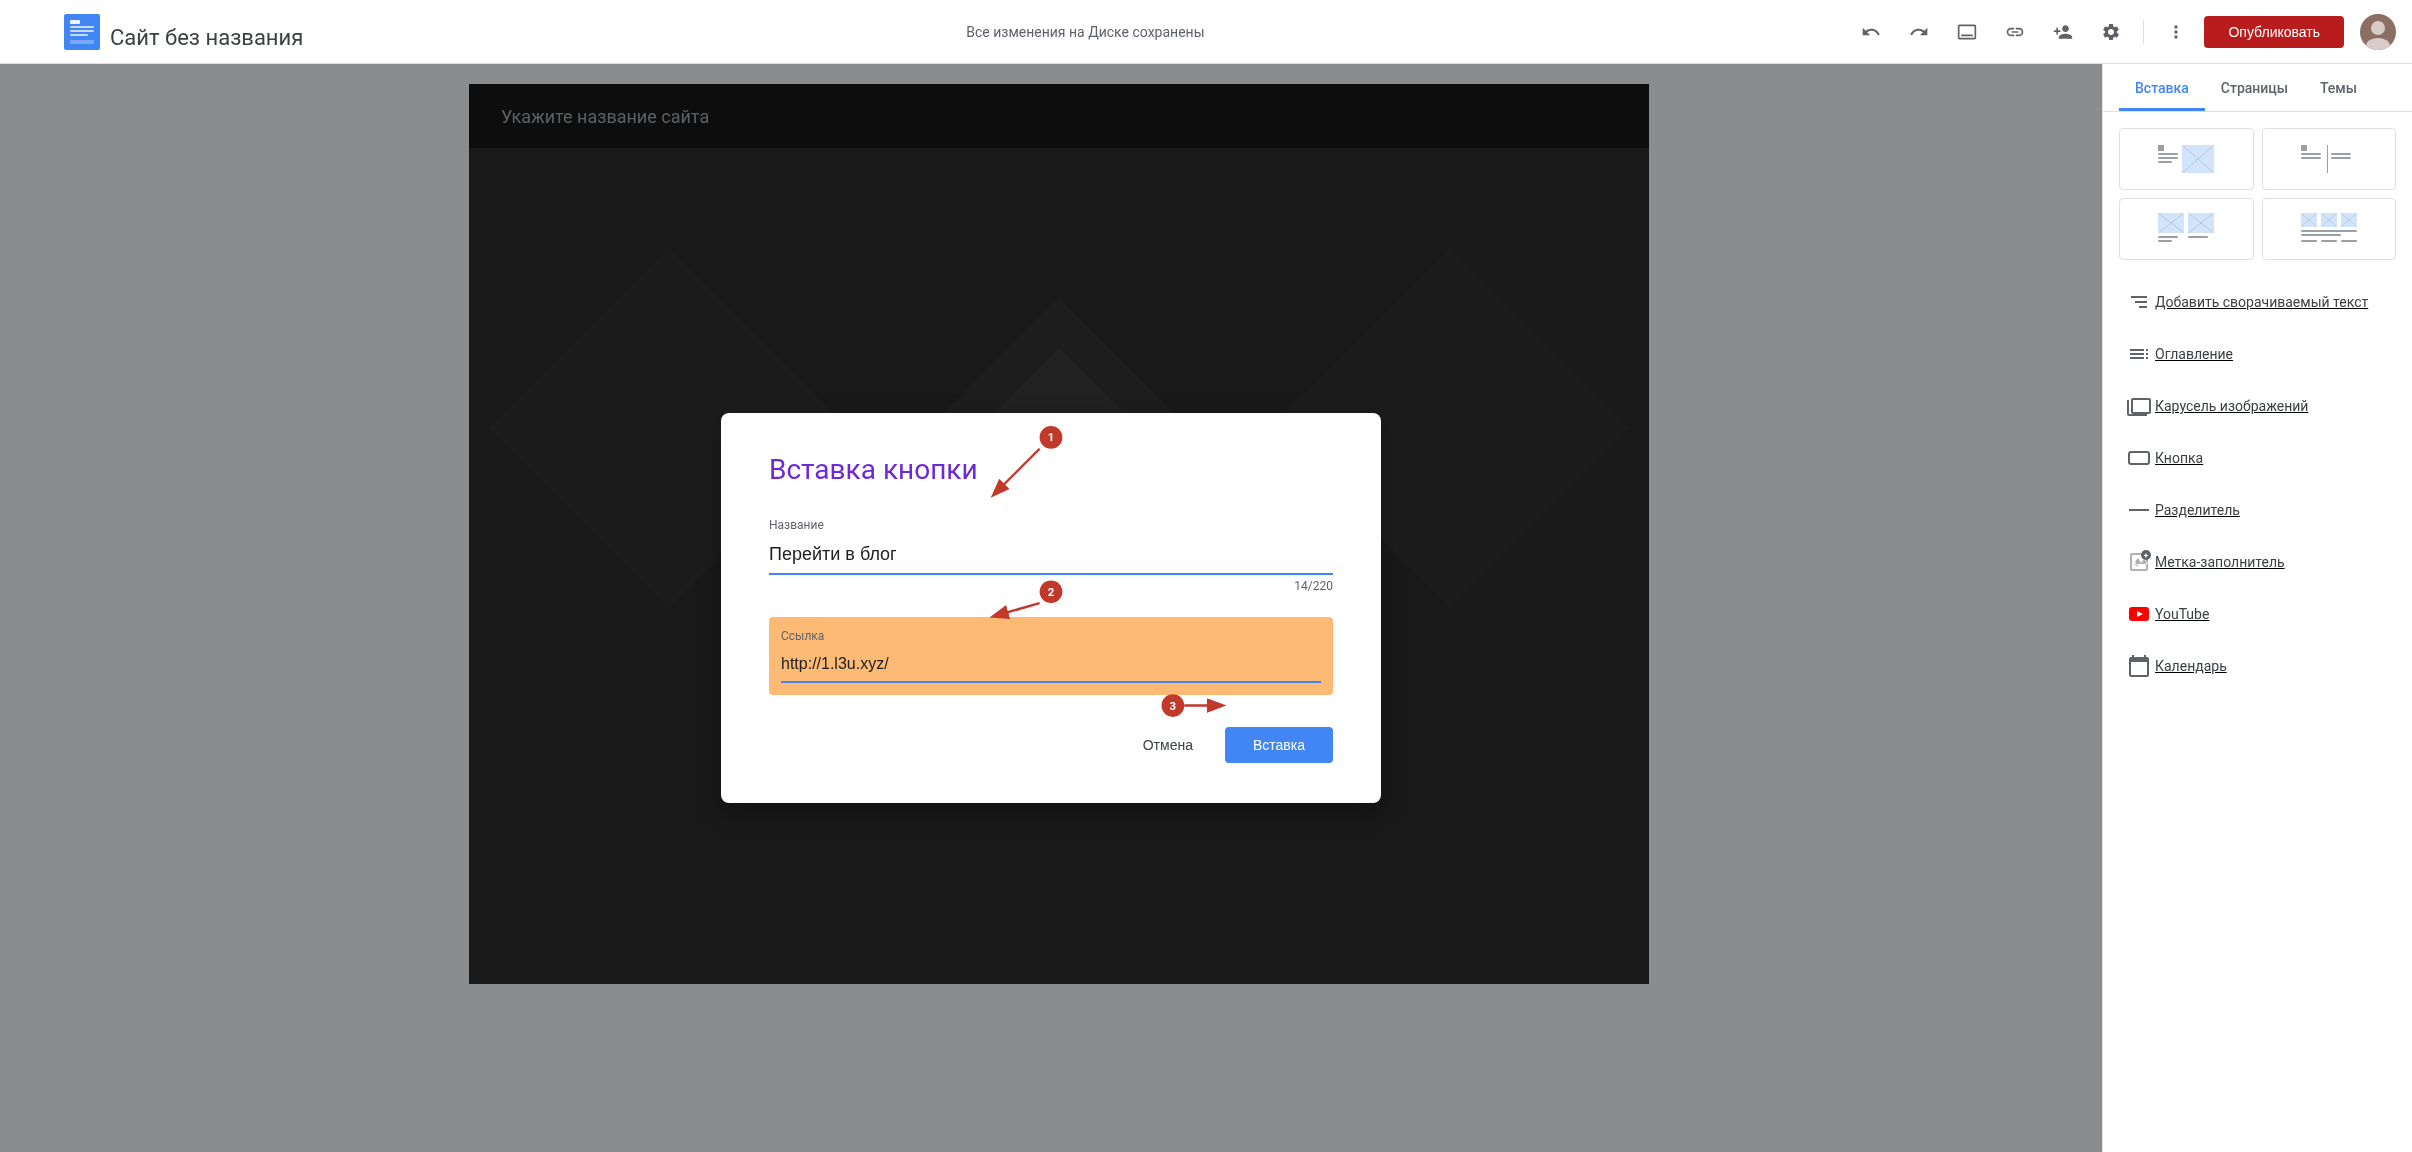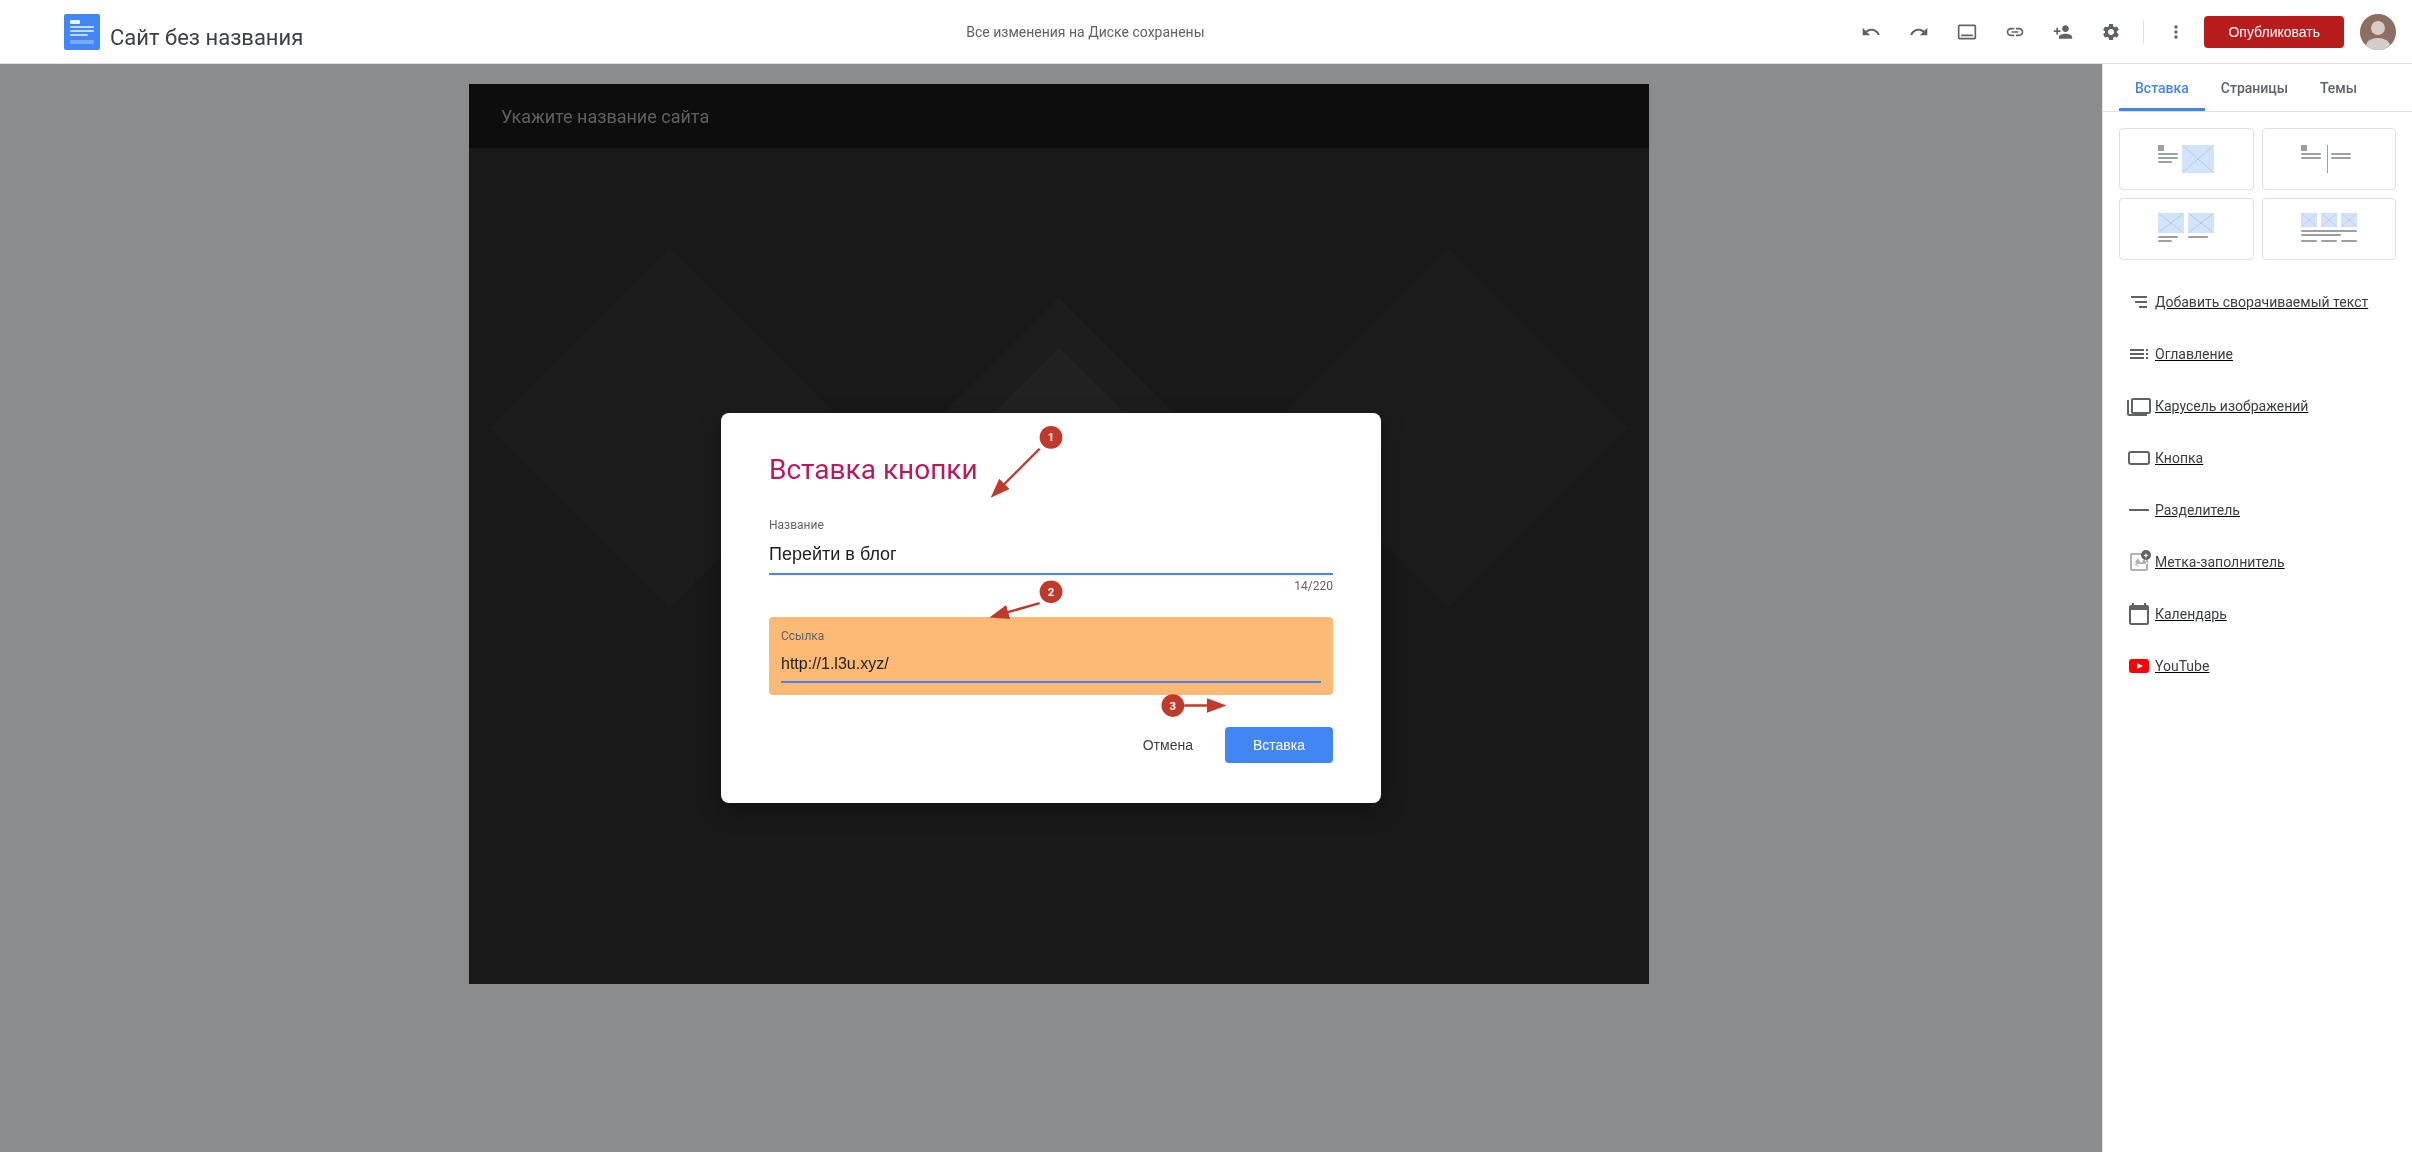--- a/index.html
+++ b/index.html
@@ -145,7 +145,7 @@
     .modal-title {
       font-size: 28px;
       font-weight: 400;
-      color: #be185d;
+      color: #6d28d9;
       margin-bottom: 32px;
     }
     .form-field {

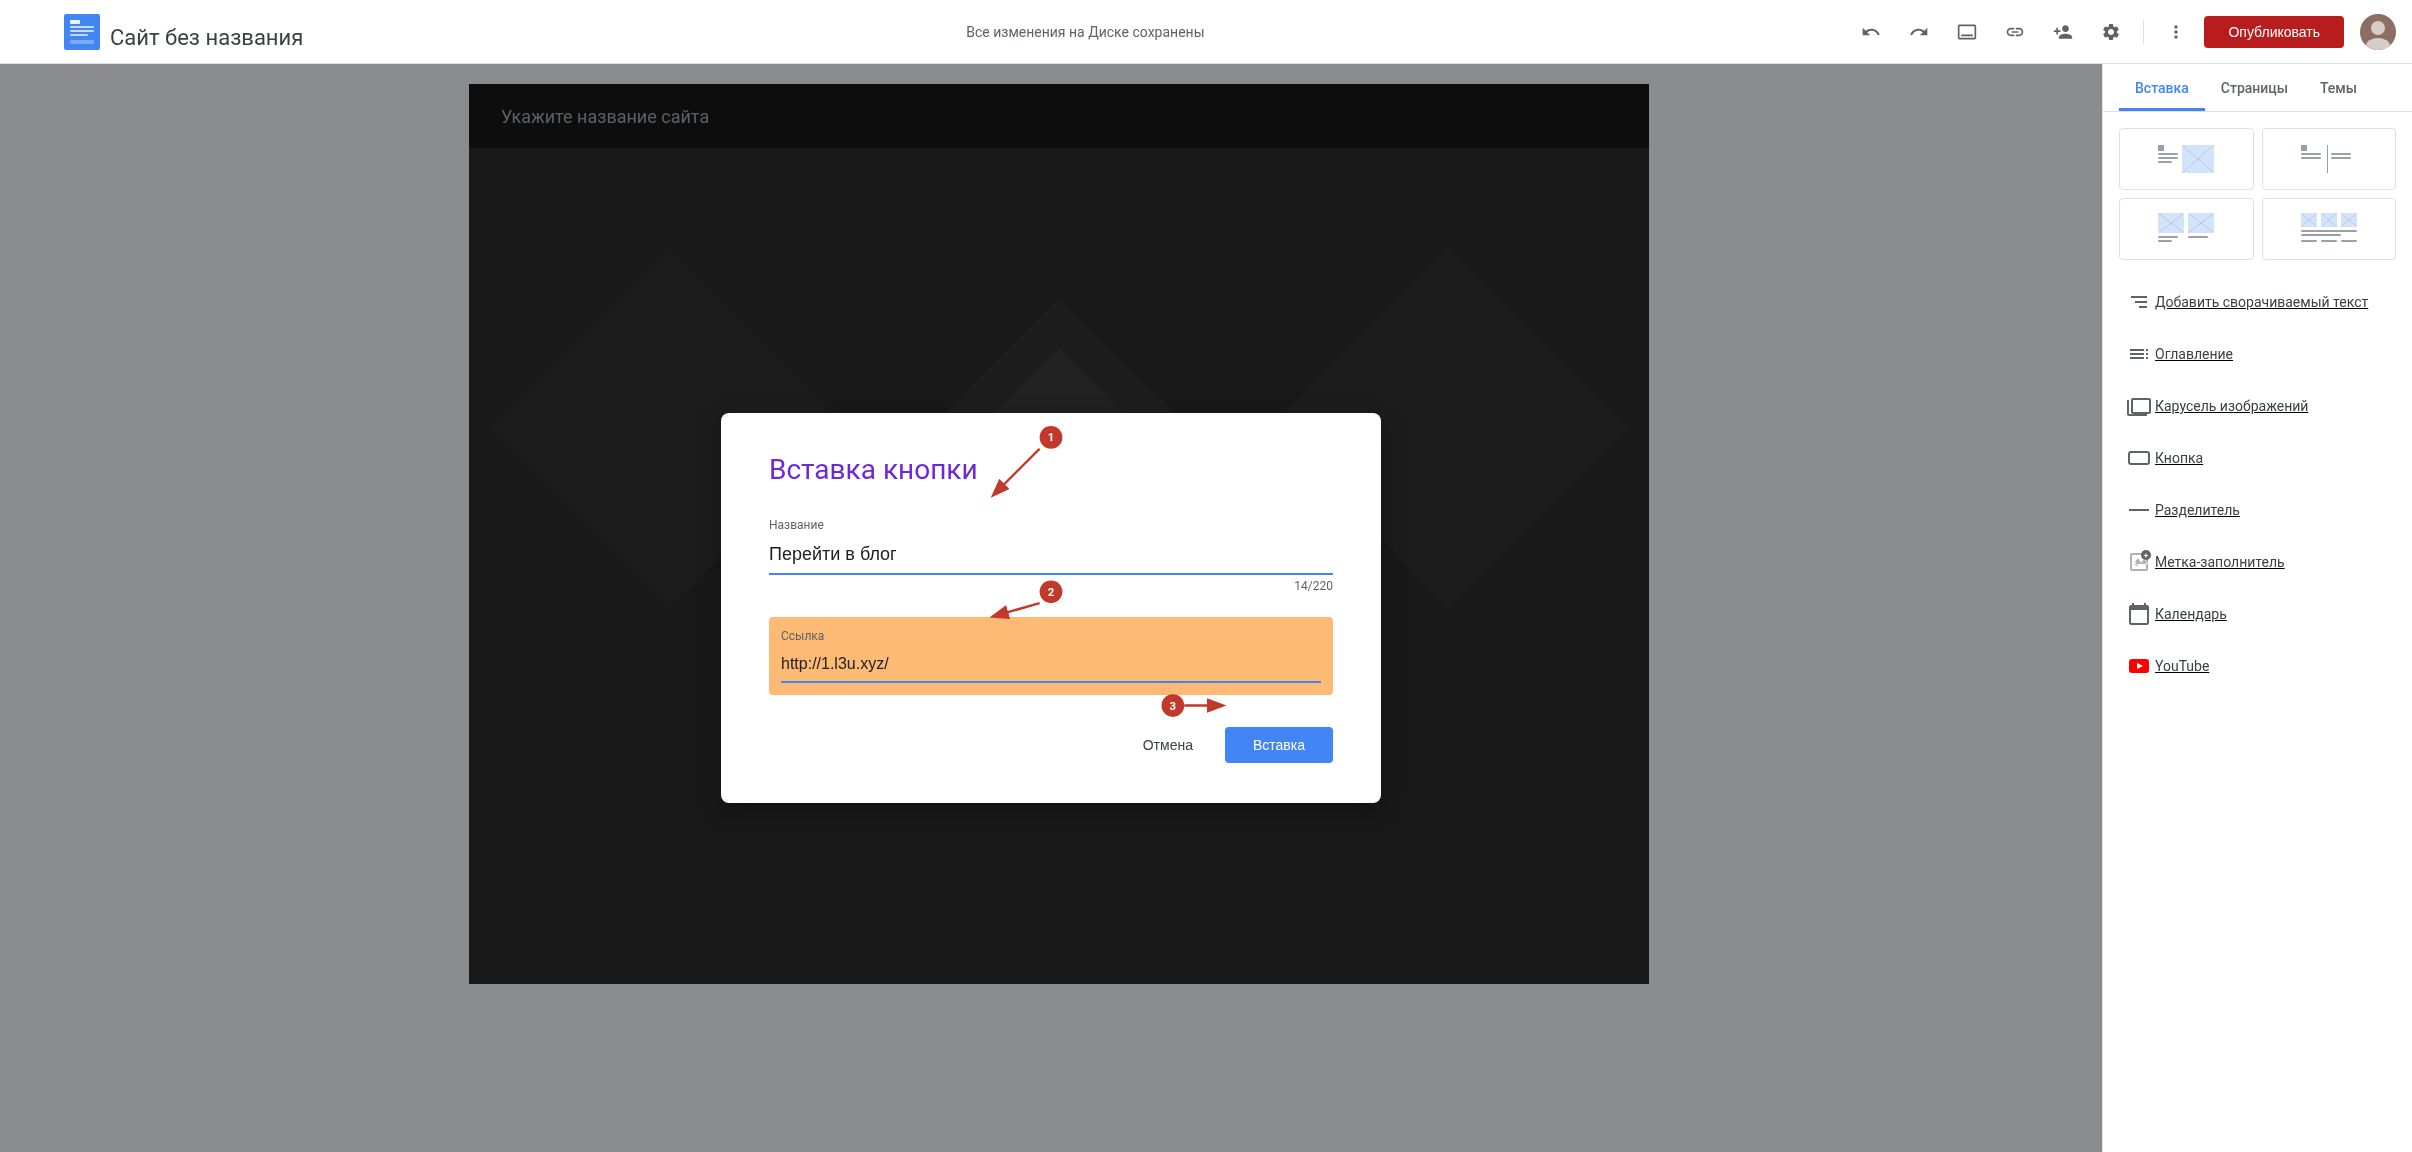--- a/index.html
+++ b/index.html
@@ -549,15 +549,6 @@
 
       <div class="sidebar-item">
         <div class="sidebar-item-icon">
-          <svg width="24" height="24" viewBox="0 0 24 24" fill="#5f6368">
-              <path d="M20 3h-1V1h-2v2H7V1H5v2H4c-1.1 0-2 .9-2 2v16c0 1.1.9 2 2 2h16c1.1 0 2-.9 2-2V5c0-1.1-.9-2-2-2zm0 18H4V8h16v13z"></path>
-            </svg>
-        </div>
-        <span class="sidebar-item-label">Календарь</span>
-      </div>
-
-      <div class="sidebar-item">
-        <div class="sidebar-item-icon">
           <svg width="24" height="24" viewBox="0 0 24 24">
               <rect x="2" y="5" width="20" height="14" rx="3" fill="#ff0000"></rect>
               <polygon points="10,9 16,12 10,15" fill="white"></polygon>
@@ -566,6 +557,15 @@
         <span class="sidebar-item-label">YouTube</span>
       </div>
 
+      <div class="sidebar-item">
+        <div class="sidebar-item-icon">
+          <svg width="24" height="24" viewBox="0 0 24 24" fill="#5f6368">
+              <path d="M20 3h-1V1h-2v2H7V1H5v2H4c-1.1 0-2 .9-2 2v16c0 1.1.9 2 2 2h16c1.1 0 2-.9 2-2V5c0-1.1-.9-2-2-2zm0 18H4V8h16v13z"></path>
+            </svg>
+        </div>
+        <span class="sidebar-item-label">Календарь</span>
+      </div>
+
     </div>
   </div>
 </div>

